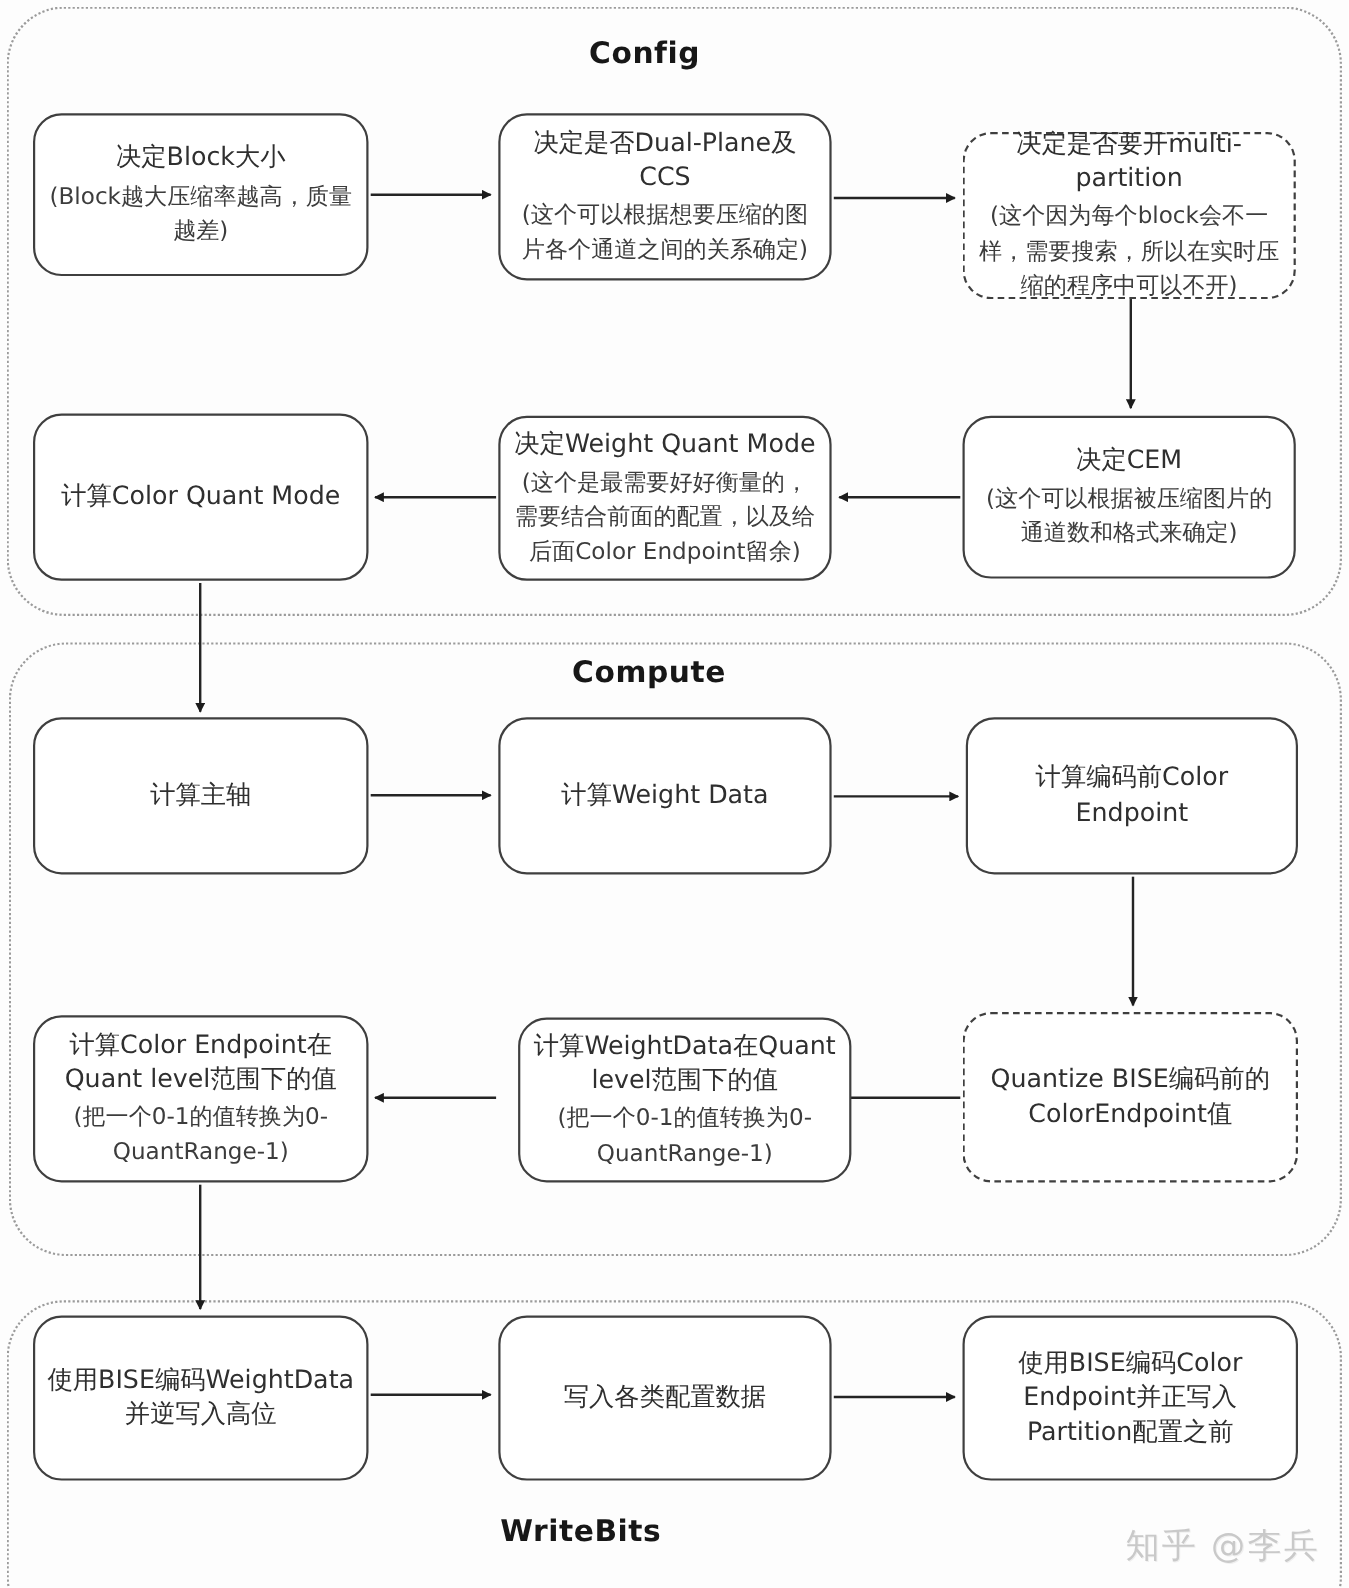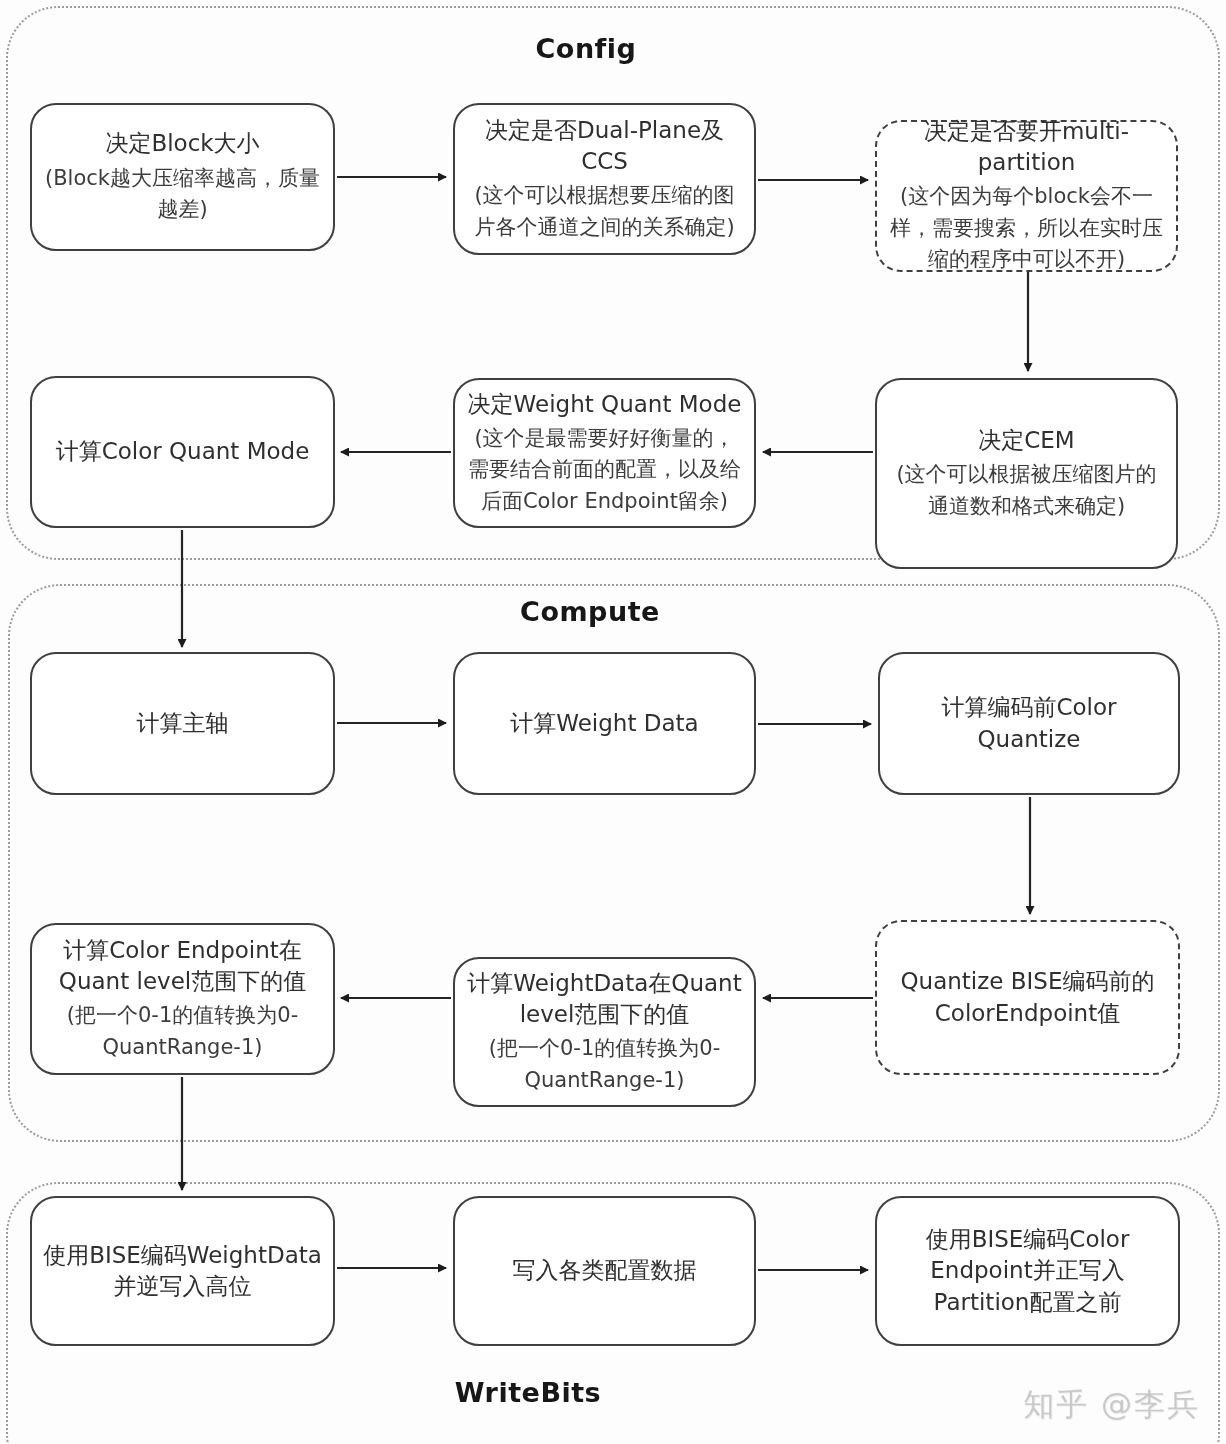--- a/index.html
+++ b/index.html
@@ -79,7 +79,7 @@
     <span class="title">决定Weight Quant Mode</span>
     <span class="note">(这个是最需要好好衡量的，需要结合前面的配置，以及给后面Color Endpoint留余)</span>
   </div>
-  <div class="node" style="left:875px;top:378px;width:303px;height:191px;">
+  <div class="node" style="left:875px;top:378px;width:303px;height:148px;">
     <span class="title">决定CEM</span>
     <span class="note">(这个可以根据被压缩图片的通道数和格式来确定)</span>
   </div>

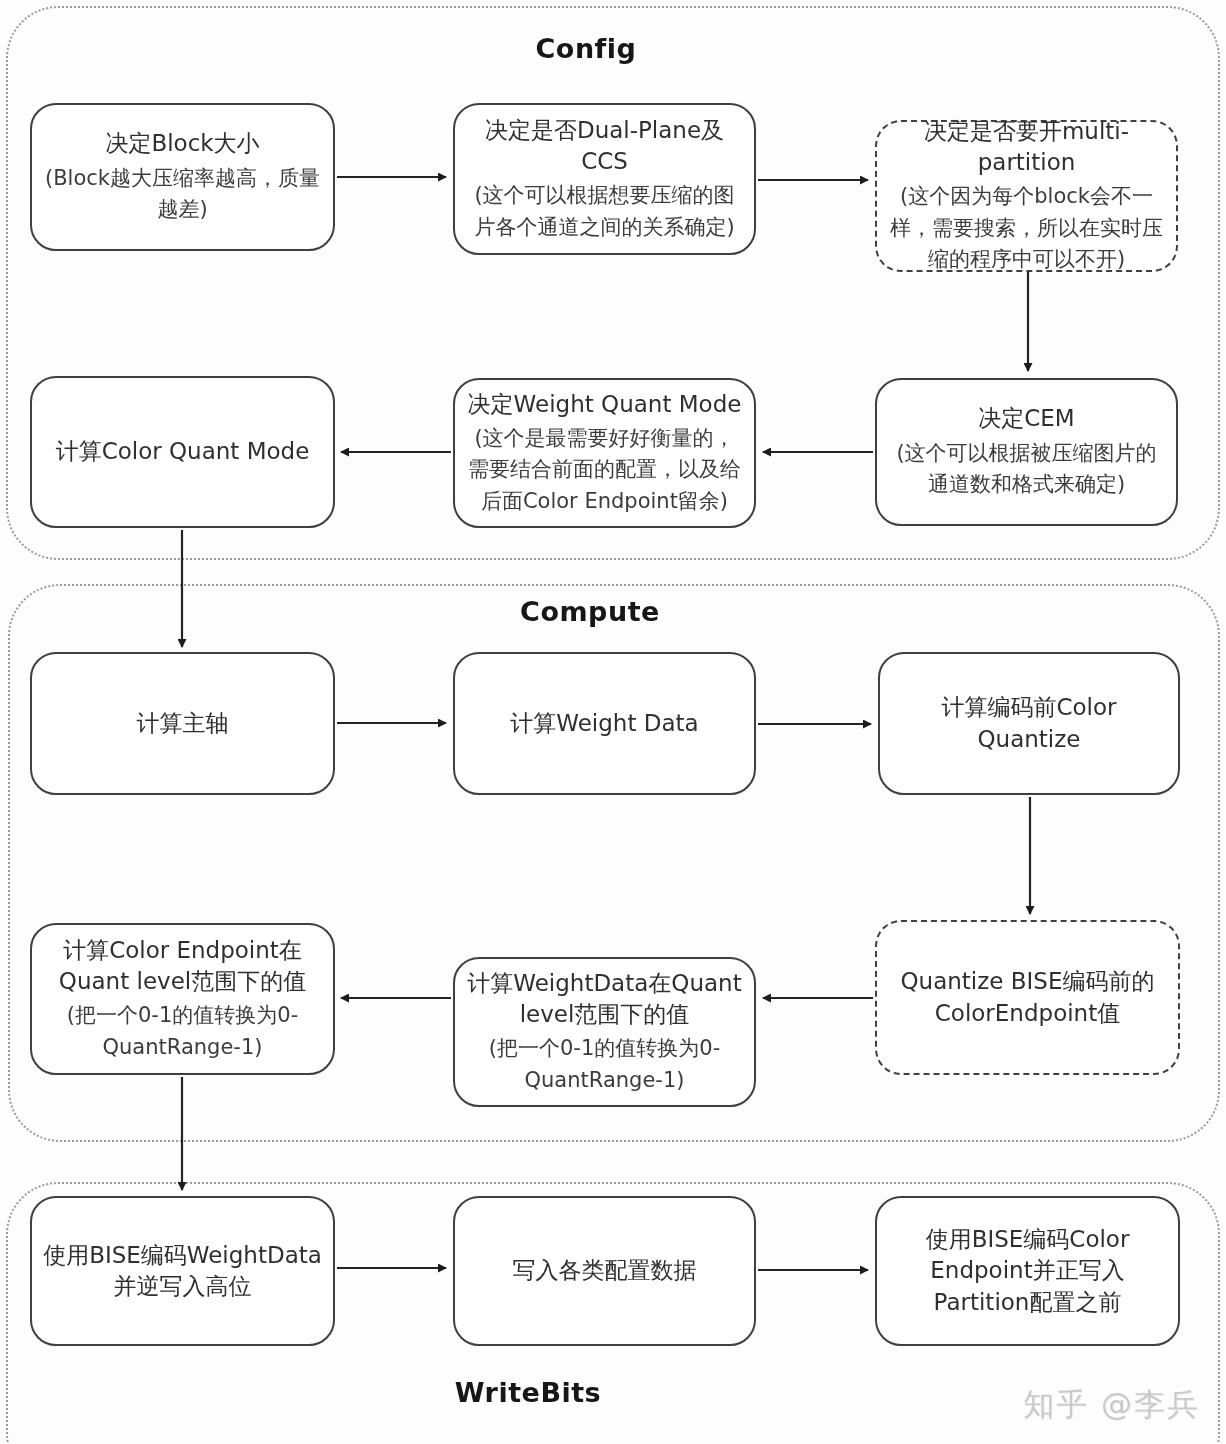--- a/index.html
+++ b/index.html
@@ -93,7 +93,7 @@
 
   </div>
   <div class="node" style="left:878px;top:652px;width:302px;height:143px;">
-    <span class="title">计算编码前Color Quantize</span>
+    <span class="title">计算编码前Color Endpoint</span>
 
   </div>
 

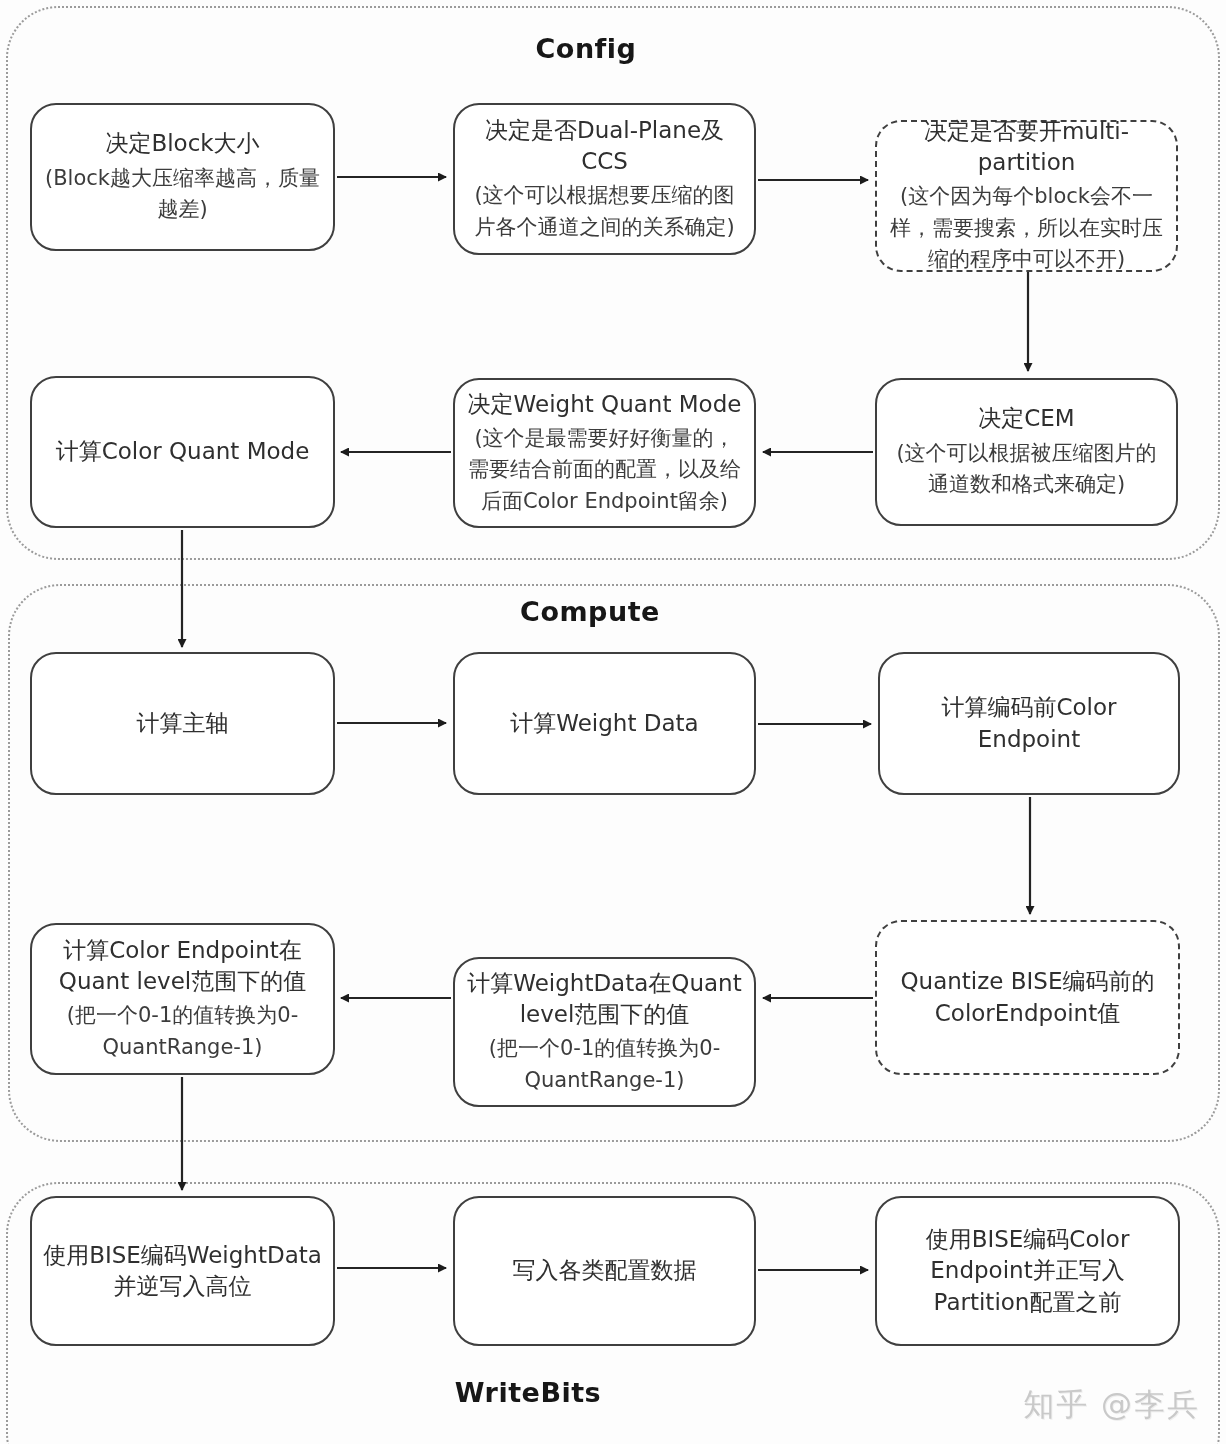--- a/index.html
+++ b/index.html
@@ -101,7 +101,7 @@
     <span class="title">计算Color Endpoint在Quant level范围下的值</span>
     <span class="note">(把一个0-1的值转换为0-QuantRange-1)</span>
   </div>
-  <div class="node" style="left:453px;top:925px;width:303px;height:150px;margin-top:32px;">
+  <div class="node" style="left:471px;top:925px;width:303px;height:150px;">
     <span class="title">计算WeightData在Quant level范围下的值</span>
     <span class="note">(把一个0-1的值转换为0-QuantRange-1)</span>
   </div>

